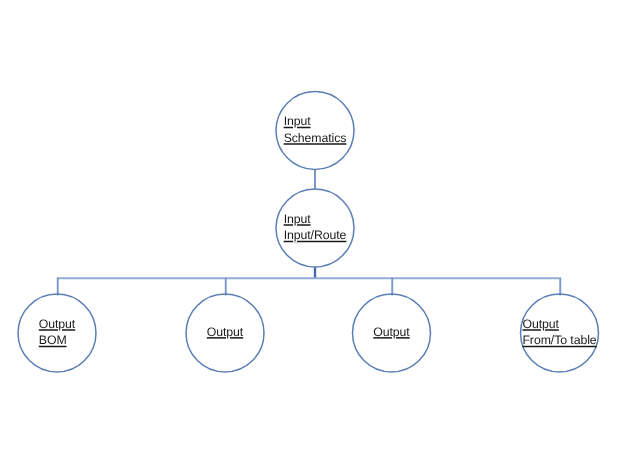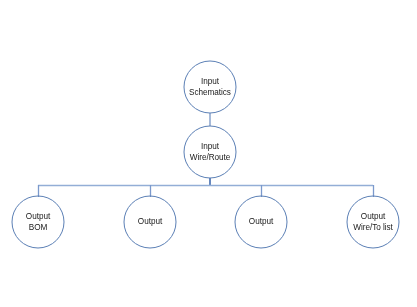--- a/index.html
+++ b/index.html
@@ -29,7 +29,6 @@
   }
   .node-label {
     position: absolute;
-    text-align: center;
     color: #1a1a1a;
     font-family: "Liberation Sans", sans-serif;
     font-size: 8.2px;
@@ -38,6 +37,7 @@
     white-space: nowrap;
     transform: translate(-50%, -50%);
     pointer-events: none;
+    text-decoration: underline;
   }
   .node-label .line {
     display: block;

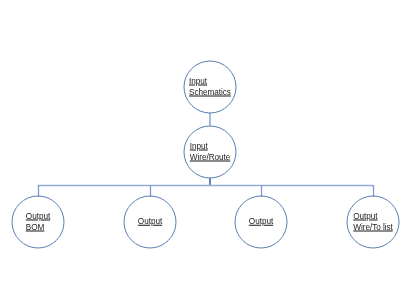--- a/index.html
+++ b/index.html
@@ -76,7 +76,7 @@
 
   <div class="node-label" style="left:210px; top:152px;">
     <span class="line">Input</span>
-    <span class="line">Wire/Route</span>
+    <span class="line">Input/Route</span>
   </div>
 
   <div class="node-label" style="left:38px; top:222px;">

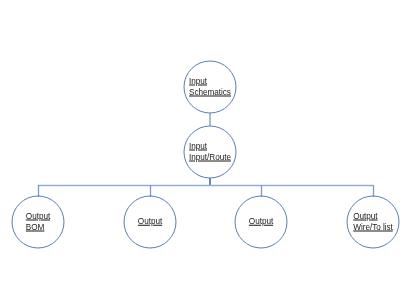--- a/index.html
+++ b/index.html
@@ -94,7 +94,7 @@
 
   <div class="node-label" style="left:373px; top:222px;">
     <span class="line">Output</span>
-    <span class="line">Wire/To list</span>
+    <span class="line">From/To table</span>
   </div>
 
 </div>

